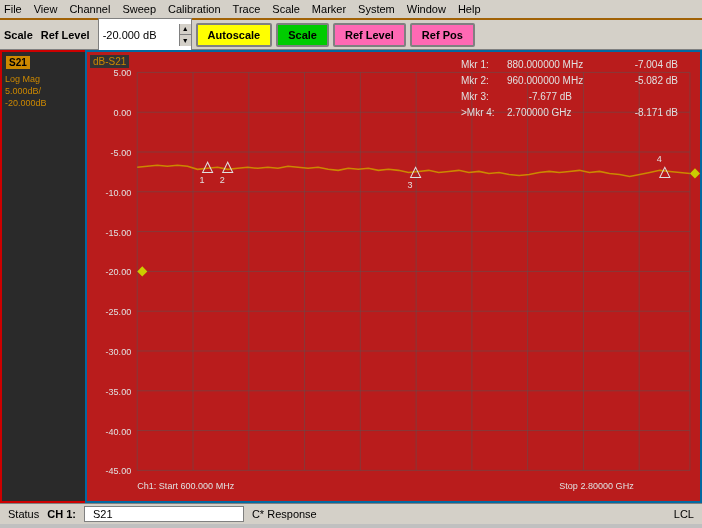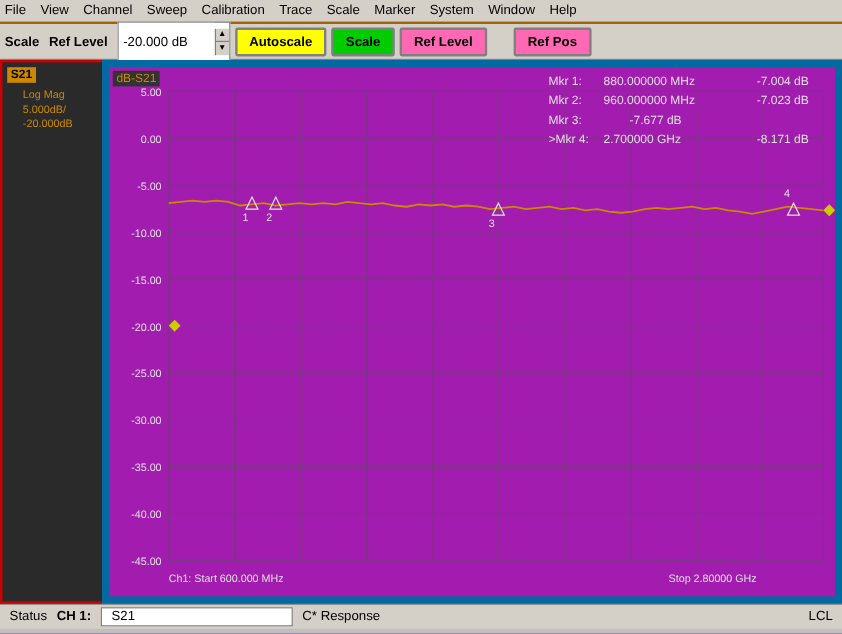--- a/index.html
+++ b/index.html
@@ -88,7 +88,7 @@
     .btn-autoscale { background: #ffff00; color: #000; }
     .btn-scale { background: #00cc00; color: #000; }
     .btn-reflevel { background: #ff69b4; color: #000; }
-    .btn-refpos { background: #ff69b4; color: #000; margin-left: 18px; }
+    .btn-refpos { background: #ff69b4; color: #000; }
 
     
     #main {

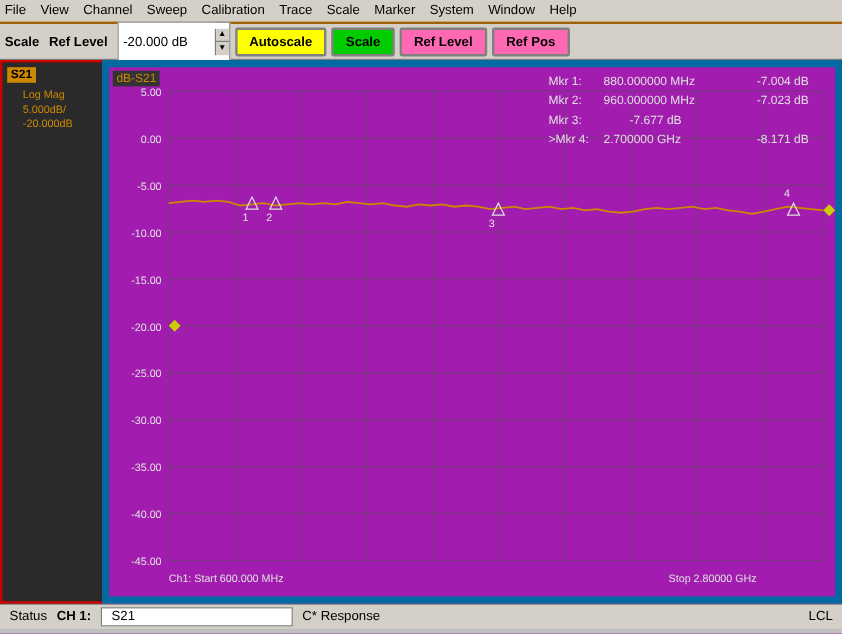--- a/index.html
+++ b/index.html
@@ -123,8 +123,8 @@
     
     #chart-area {
       flex: 1;
-      background: #a21caf;
-      border: 6px solid #0369a1;
+      background: #b91c1c;
+      border: 2px solid #0369a1;
       position: relative;
       overflow: hidden;
     }

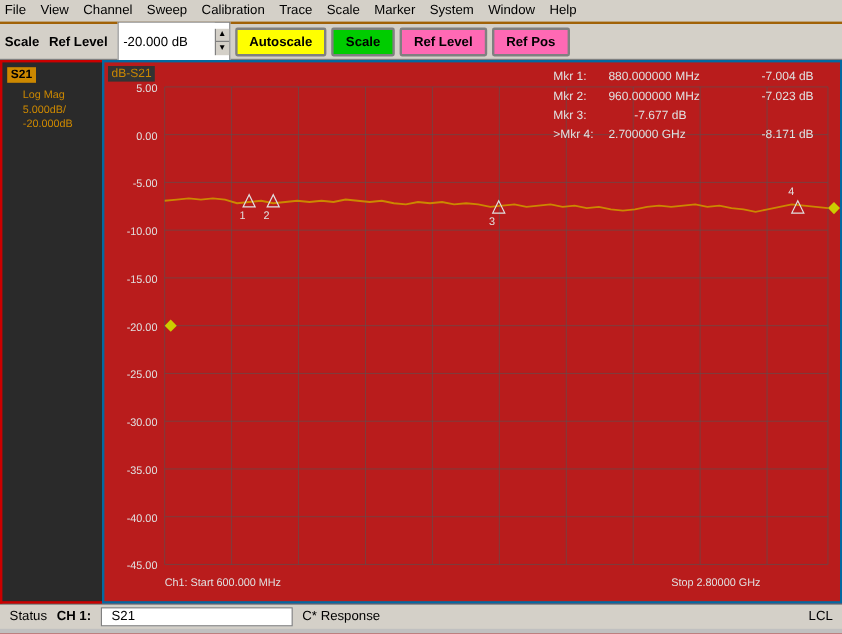--- a/index.html
+++ b/index.html
@@ -117,7 +117,7 @@
     .trace-info {
       color: #cc8800;
       font-size: 9px;
-      padding: 1px 17px;
+      padding: 1px 3px;
     }
 
     

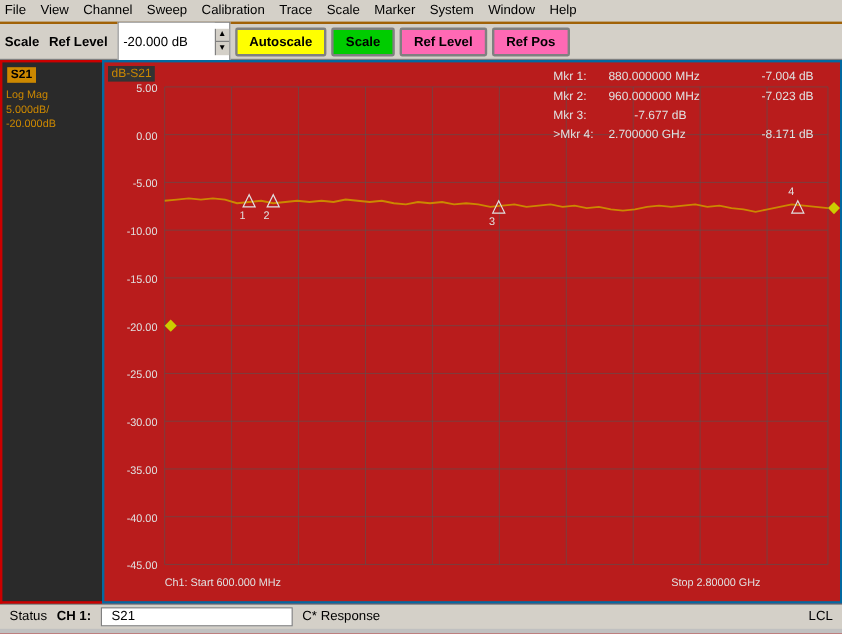--- a/index.html
+++ b/index.html
@@ -280,7 +280,7 @@
       <div class="marker-row">
         <span class="marker-num">Mkr 2:</span>
         <span class="marker-freq">960.000000 MHz</span>
-        <span class="marker-val">-7.023 dB</span>
+        <span class="marker-val">-5.082 dB</span>
       </div>
       <div class="marker-row">
         <span class="marker-num">Mkr 3:</span>

